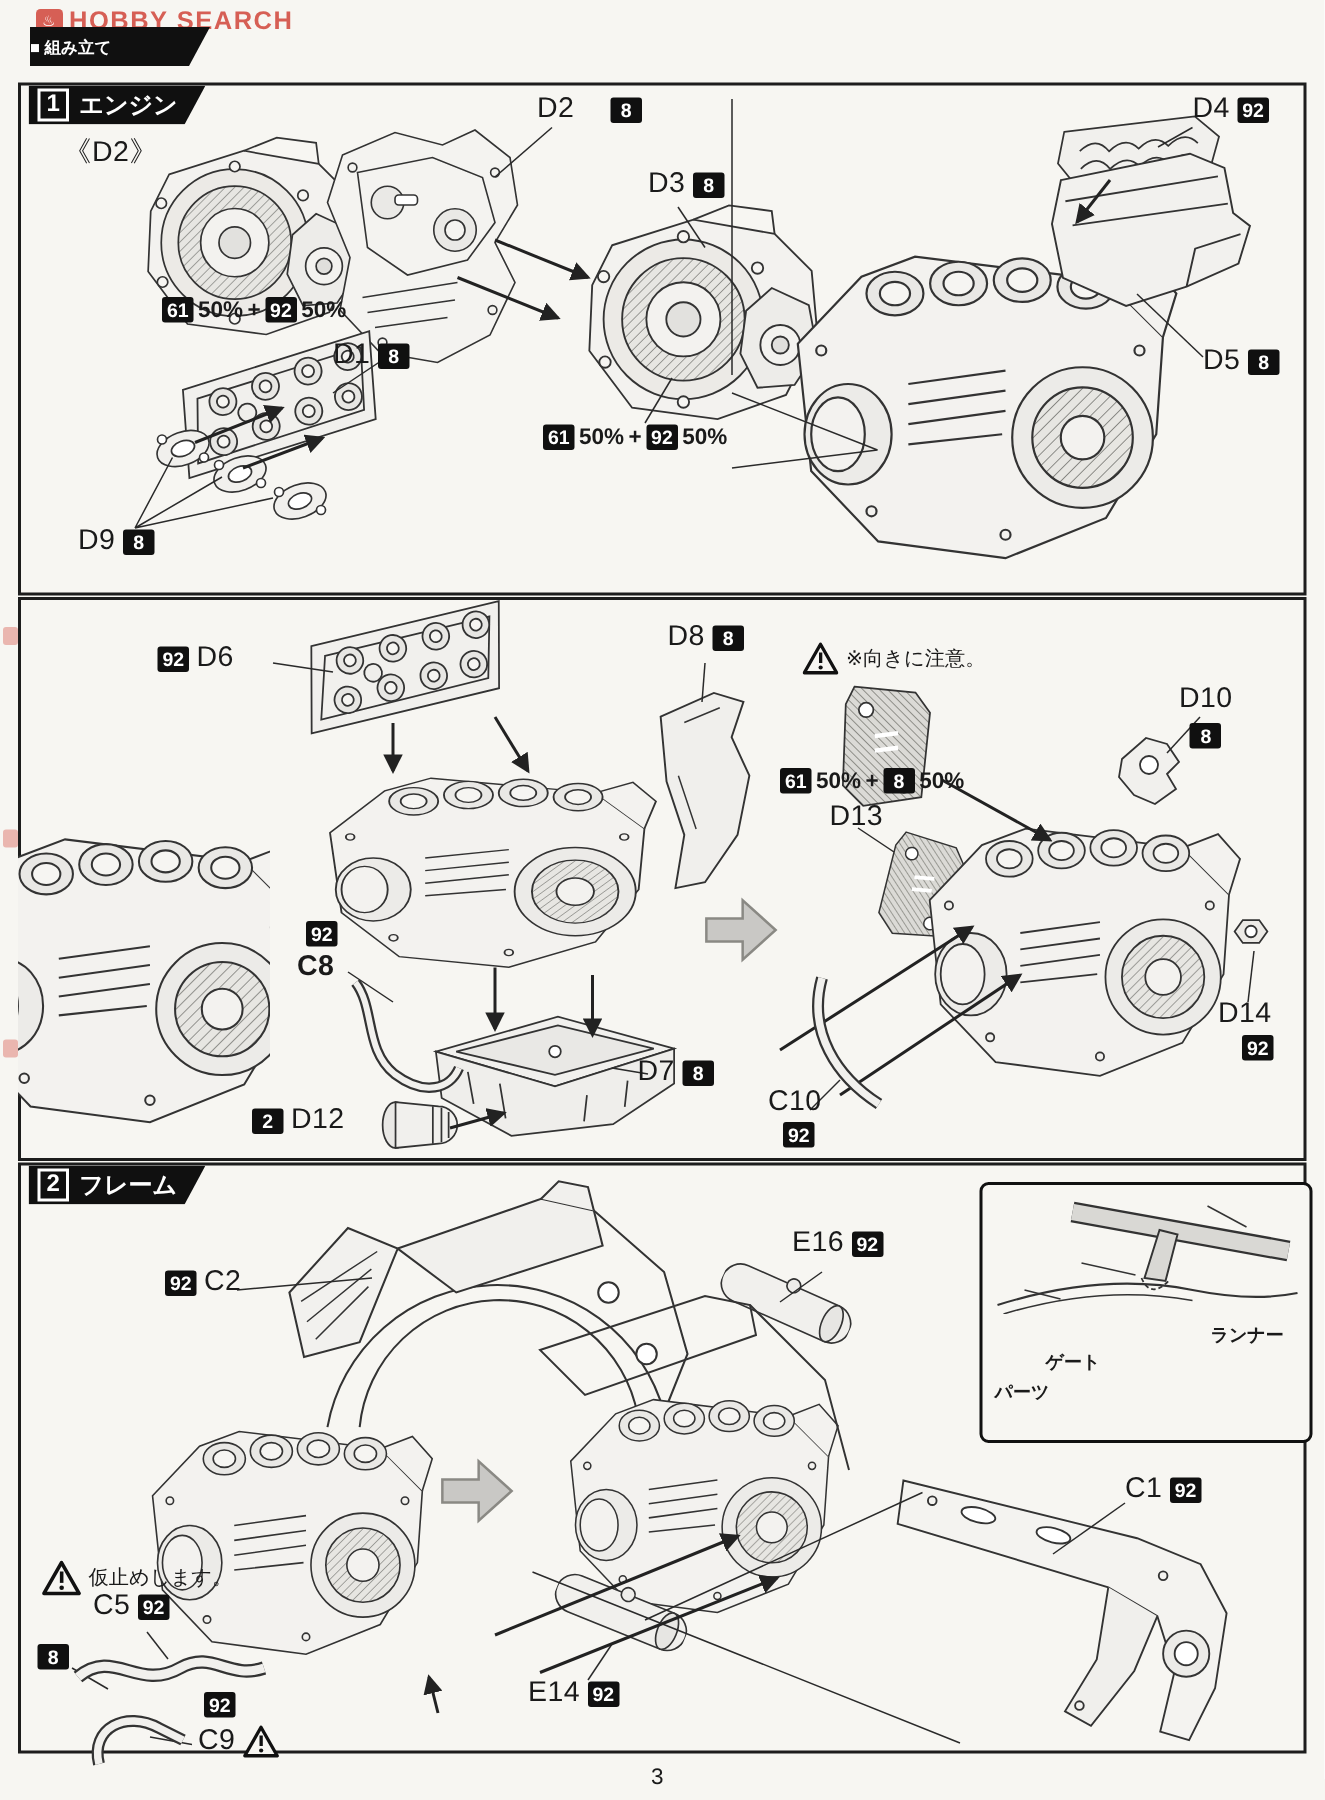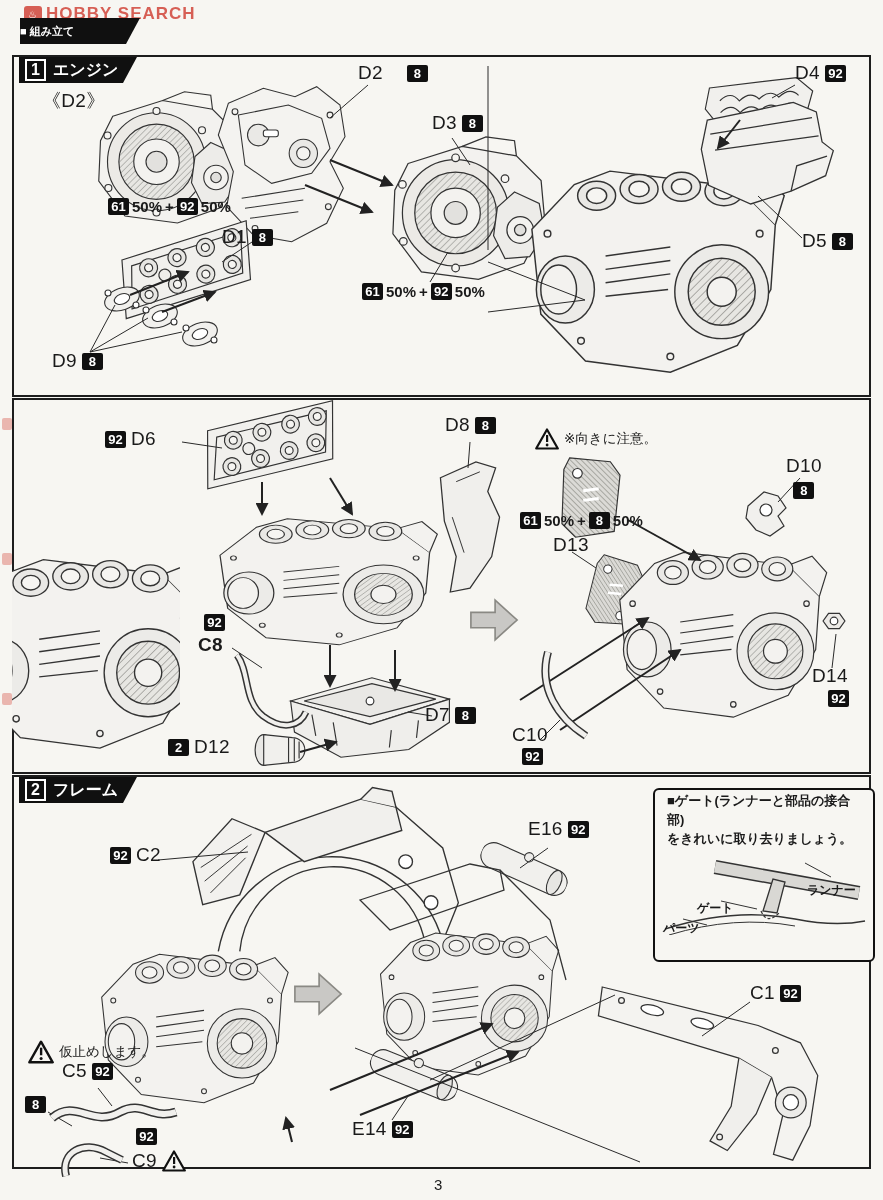--- a/index.html
+++ b/index.html
@@ -451,10 +451,6 @@
     </svg>
 
   <div class="onepoint" style="left:653px;top:788px;width:218px;height:170px;">
-    <div class="body">
-      <div>■ゲート(ランナーと部品の接合部)</div>
-      <div>をきれいに取り去りましょう。</div>
-    </div>
     <svg width="214" height="86" viewBox="0 0 214 86" style="display:block">
       <path d="M60 18 L204 44" stroke="#333" stroke-width="14" fill="none"></path>
       <path d="M60 18 L204 44" stroke="#d9d8d4" stroke-width="11" fill="none"></path>

